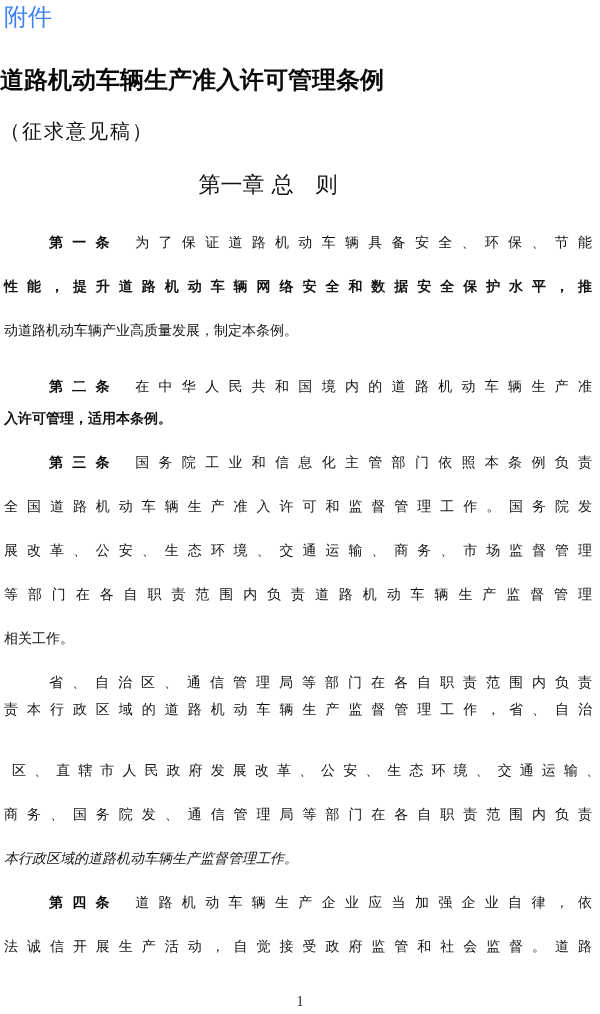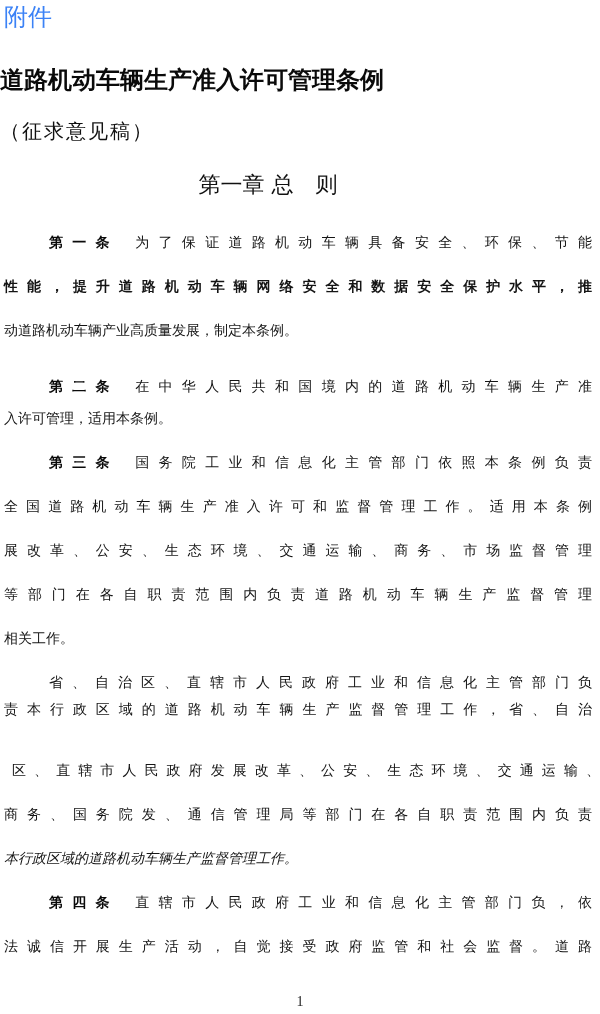--- a/index.html
+++ b/index.html
@@ -121,7 +121,7 @@
     <div class="line last" style="top:315px;">动道路机动车辆产业高质量发展，制定本条例。</div>
 
     <div class="line indent" style="top:359px;margin-top:12px;"><span class="article-no">第二条</span><span> </span><span>在中华人民共和国境内的道路机动车辆生产准</span></div>
-    <div class="line last" style="top:403px;">入许可管理，适用本条例。</div>
+    <div class="line last" style="top:403px;font-weight:bold;">入许可管理，适用本条例。</div>
 
     <div class="line indent" style="top:447px;"><span class="article-no">第三条</span><span> </span><span>国务院工业和信息化主管部门依照本条例负责</span></div>
     <div class="line" style="top:491px;">全国道路机动车辆生产准入许可和监督管理工作。适用本条例</div>

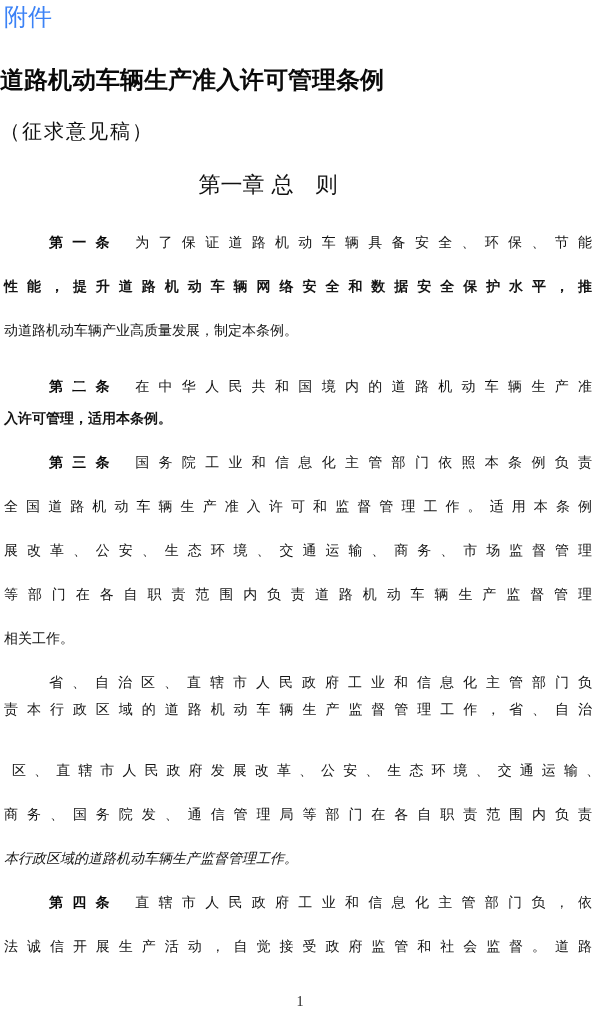--- a/index.html
+++ b/index.html
@@ -124,7 +124,7 @@
     <div class="line last" style="top:403px;font-weight:bold;">入许可管理，适用本条例。</div>
 
     <div class="line indent" style="top:447px;"><span class="article-no">第三条</span><span> </span><span>国务院工业和信息化主管部门依照本条例负责</span></div>
-    <div class="line" style="top:491px;">全国道路机动车辆生产准入许可和监督管理工作。适用本条例</div>
+    <div class="line" style="top:491px;">全国道路机动车辆生产准入许可和监督管理工作。国务院发</div>
     <div class="line" style="top:535px;">展改革、公安、生态环境、交通运输、商务、市场监督管理</div>
     <div class="line" style="top:579px;">等部门在各自职责范围内负责道路机动车辆生产监督管理</div>
     <div class="line last" style="top:623px;">相关工作。</div>

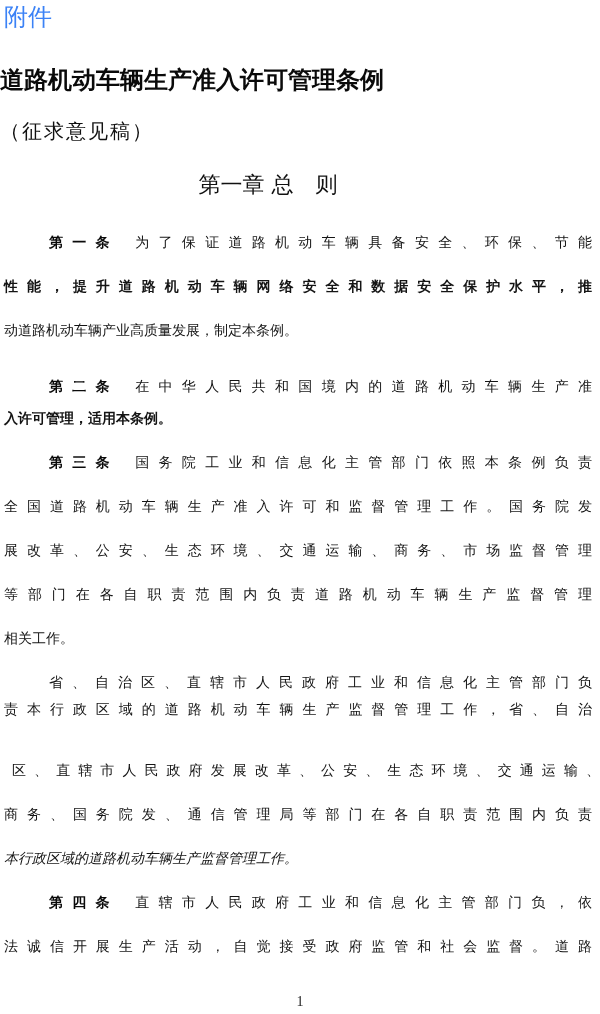--- a/index.html
+++ b/index.html
@@ -129,7 +129,7 @@
     <div class="line" style="top:579px;">等部门在各自职责范围内负责道路机动车辆生产监督管理</div>
     <div class="line last" style="top:623px;">相关工作。</div>
 
-    <div class="line indent" style="top:667px;">省、自治区、直辖市人民政府工业和信息化主管部门负</div>
+    <div class="line indent" style="top:667px;">省、自治区、通信管理局等部门在各自职责范围内负责</div>
     <div class="line" style="top:694px;">责本行政区域的道路机动车辆生产监督管理工作，省、自治</div>
     <div class="line" style="top:755px;margin-left:8px;">区、直辖市人民政府发展改革、公安、生态环境、交通运输、</div>
     <div class="line" style="top:799px;">商务、国务院发、通信管理局等部门在各自职责范围内负责</div>

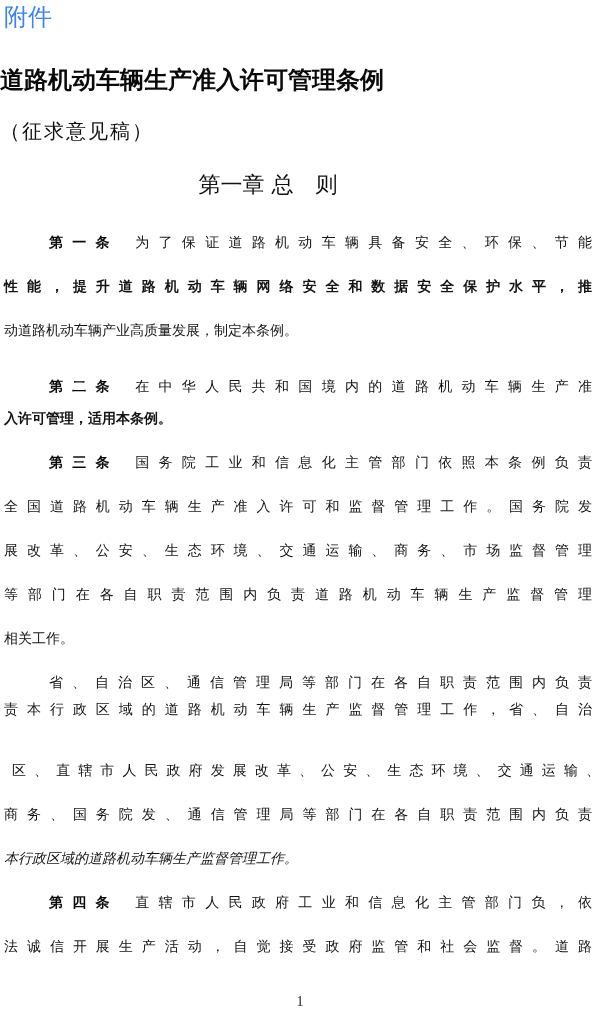--- a/index.html
+++ b/index.html
@@ -135,7 +135,7 @@
     <div class="line" style="top:799px;">商务、国务院发、通信管理局等部门在各自职责范围内负责</div>
     <div class="line last" style="top:843px;font-style:italic;">本行政区域的道路机动车辆生产监督管理工作。</div>
 
-    <div class="line indent" style="top:887px;"><span class="article-no">第四条</span><span> </span><span>直辖市人民政府工业和信息化主管部门负，依</span></div>
+    <div class="line indent" style="top:887px;"><span class="article-no">第四条</span><span> </span><span>道路机动车辆生产企业应当加强企业自律，依</span></div>
     <div class="line" style="top:931px;">法诚信开展生产活动，自觉接受政府监管和社会监督。道路</div>
 
   </div>

